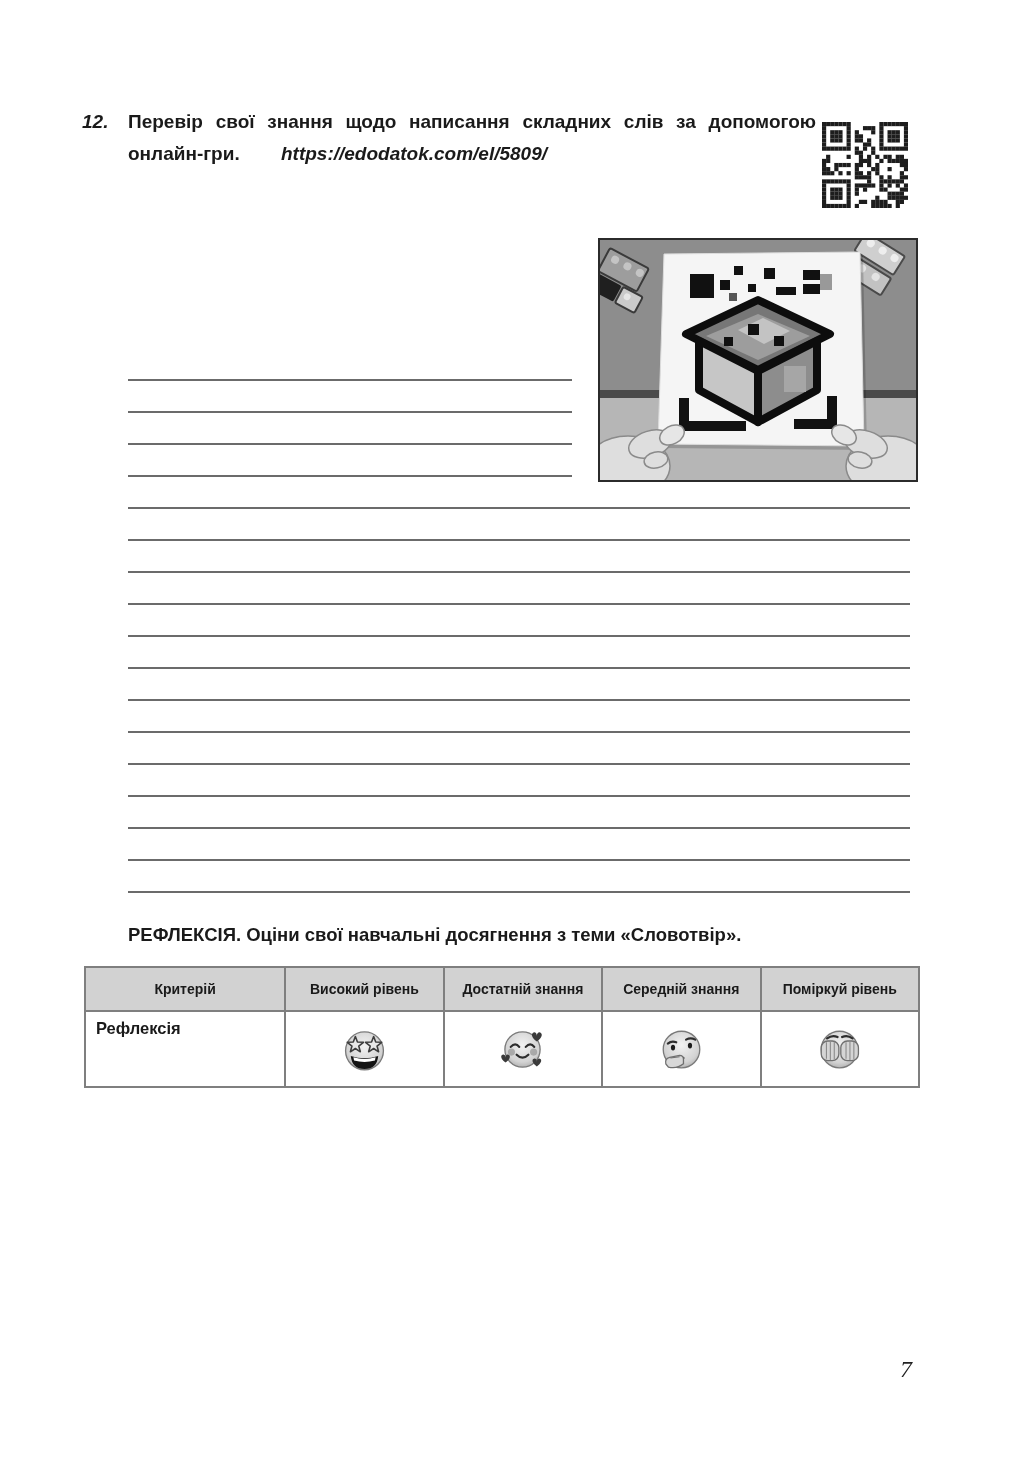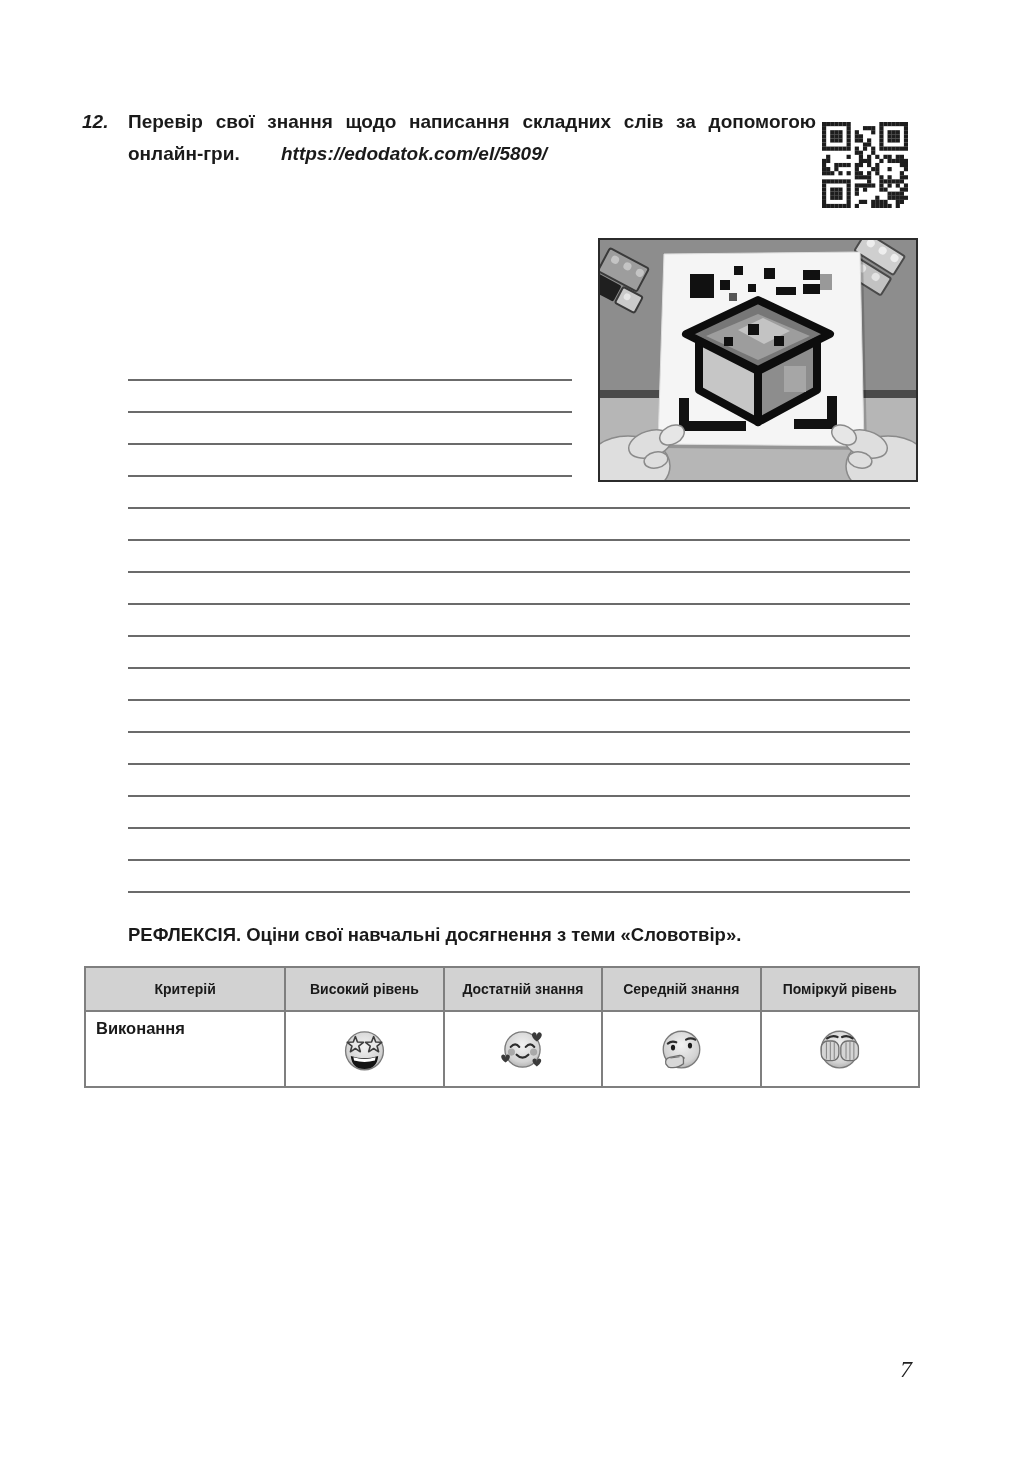--- a/index.html
+++ b/index.html
@@ -476,7 +476,7 @@
     </thead>
     <tbody>
       <tr>
-        <td class="crit">Виконання</td>
+        <td class="crit">Рефлексія</td>
         <td><svg class="emoji" viewBox="0 0 72 72">
               <use href="#em-star"></use>
             </svg></td>

